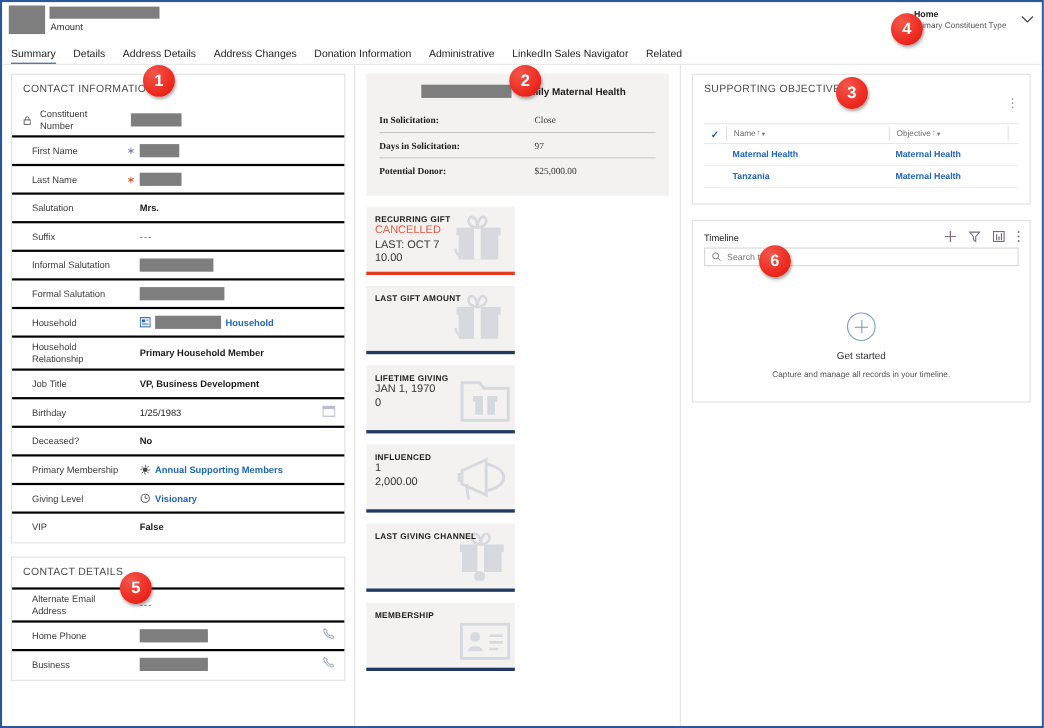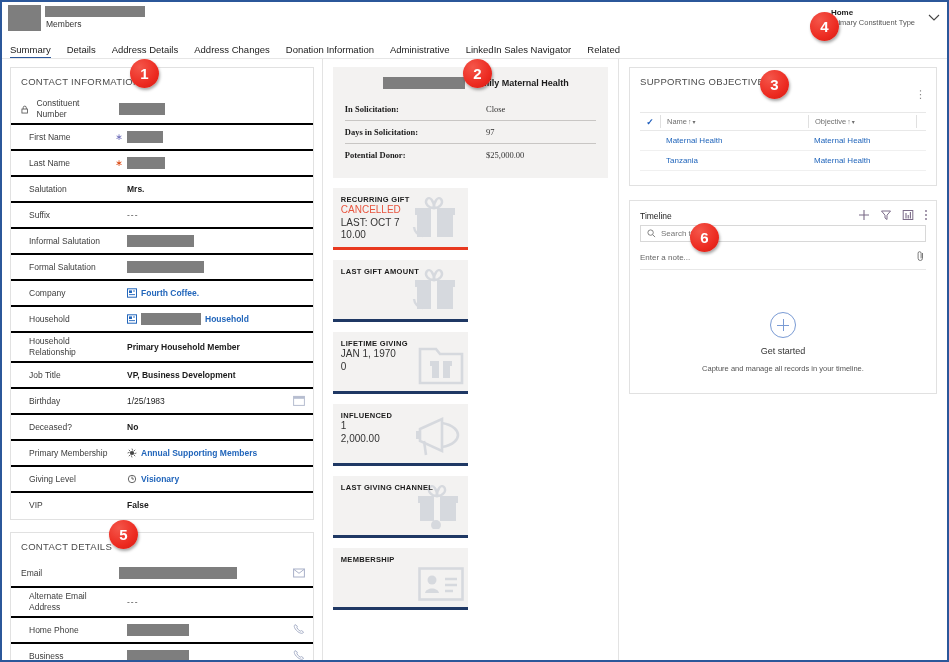--- a/index.html
+++ b/index.html
@@ -357,7 +357,7 @@
     <div class="hdr-avatar"></div>
     <div class="hdr-titlebox">
       <div class="redact-name"></div>
-      <div class="hdr-sub">Members</div>
+      <div class="hdr-sub">Amount</div>
     </div>
     <div class="hdr-right">
       <div class="hdr-right-txt">

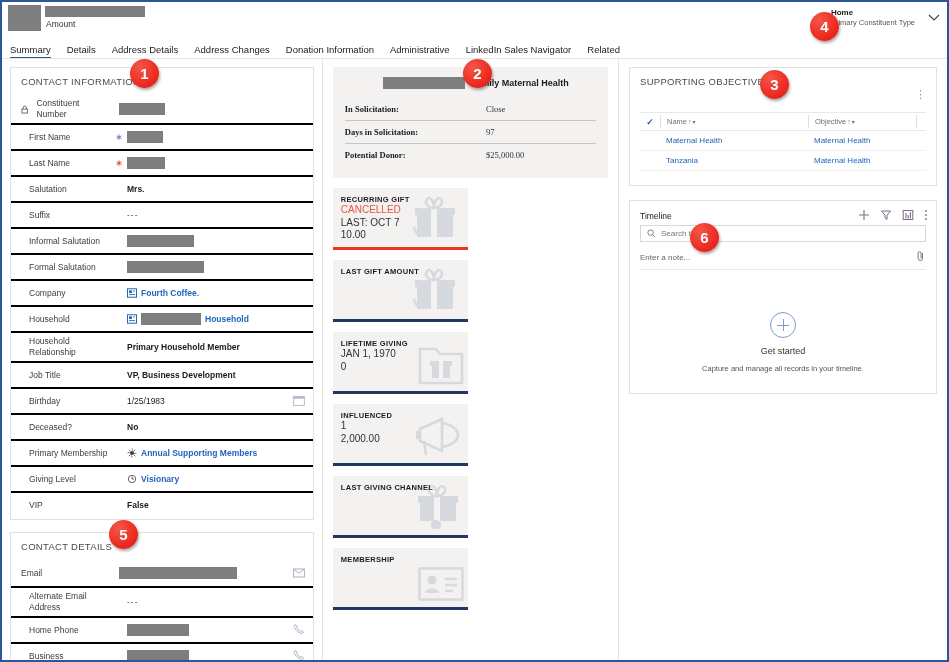--- a/index.html
+++ b/index.html
@@ -276,6 +276,7 @@
   .gr-cell {
     font-size: 8px; color: #2266bb;
     padding-left: 6px;
+    font-weight: bold;
   }
   .gr-cell.c1 { width: 148px; }
   .gr-cell.c2 { width: 108px; }

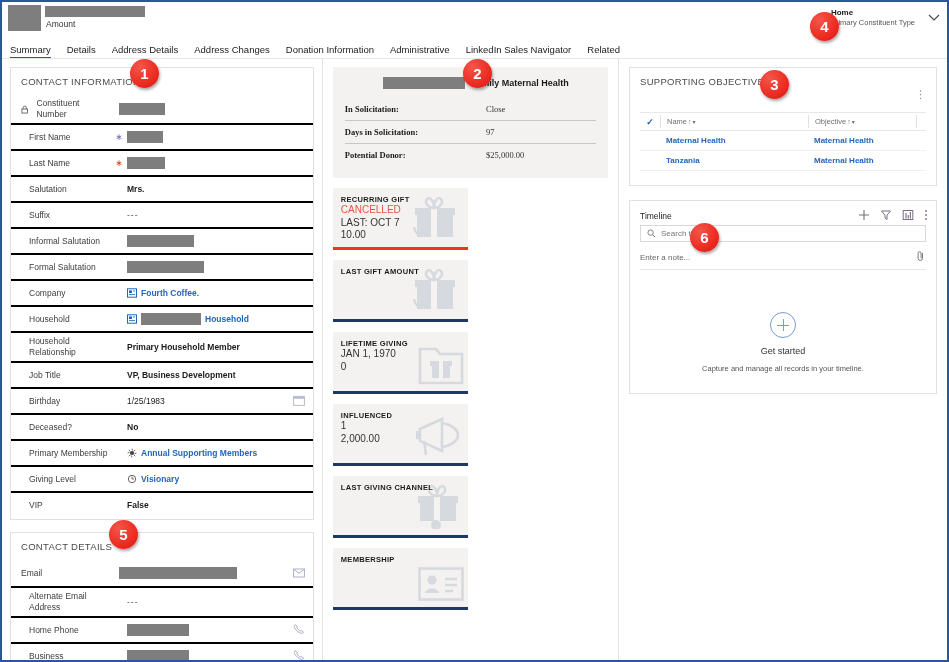--- a/index.html
+++ b/index.html
@@ -758,14 +758,6 @@
             </svg>
           <input type="text" placeholder="Search timeline" style="">
         </div>
-        <div class="tl-note">
-          <div class="tl-note-txt">Enter a note...</div>
-          <span>
-            <svg width="10" height="12" viewBox="0 0 10 12">
-                <path d="M6.5 3 V8.3 a2.2 2.2 0 0 1 -4.4 0 V3.2 a1.5 1.5 0 0 1 3 0 V8.4" fill="none" stroke="#6b6b6b" stroke-width="0.9"></path>
-              </svg>
-          </span>
-        </div>
         <div class="tl-empty">
           <div class="plus-circle"></div>
           <div class="tl-get">Get started</div>

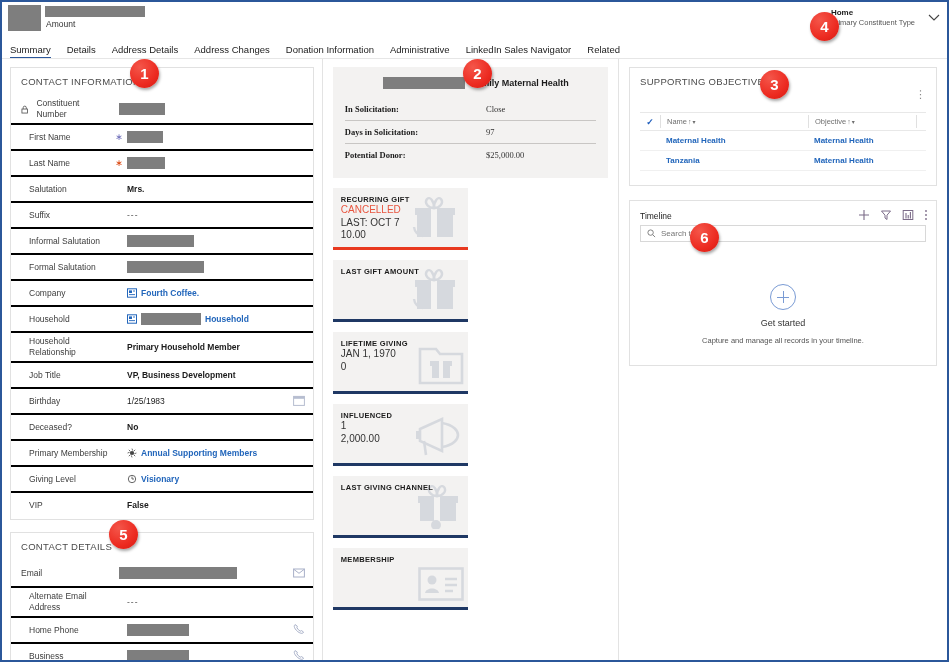--- a/index.html
+++ b/index.html
@@ -449,19 +449,6 @@
               <div class="req"></div>
               <div class="fval">
                 <span class="rbar" style="width: 77px;"></span>
-              </div>
-              <div class="rowicon"></div>
-            </div>
-            <div class="frow">
-              <div class="flabel">Company</div>
-              <div class="req"></div>
-              <div class="fval">
-                <svg width="10" height="10" viewBox="0 0 10 10">
-                  <rect x="0.5" y="0.8" width="9" height="8.4" fill="none" stroke="#2266bb" stroke-width="1"></rect>
-                  <rect x="2" y="2.4" width="3" height="2.6" fill="#2266bb"></rect>
-                  <path d="M2 6.6 H8 M6 3 H8" stroke="#2266bb" stroke-width="0.9"></path>
-                </svg>
-                <span class="link">Fourth Coffee.</span>
               </div>
               <div class="rowicon"></div>
             </div>

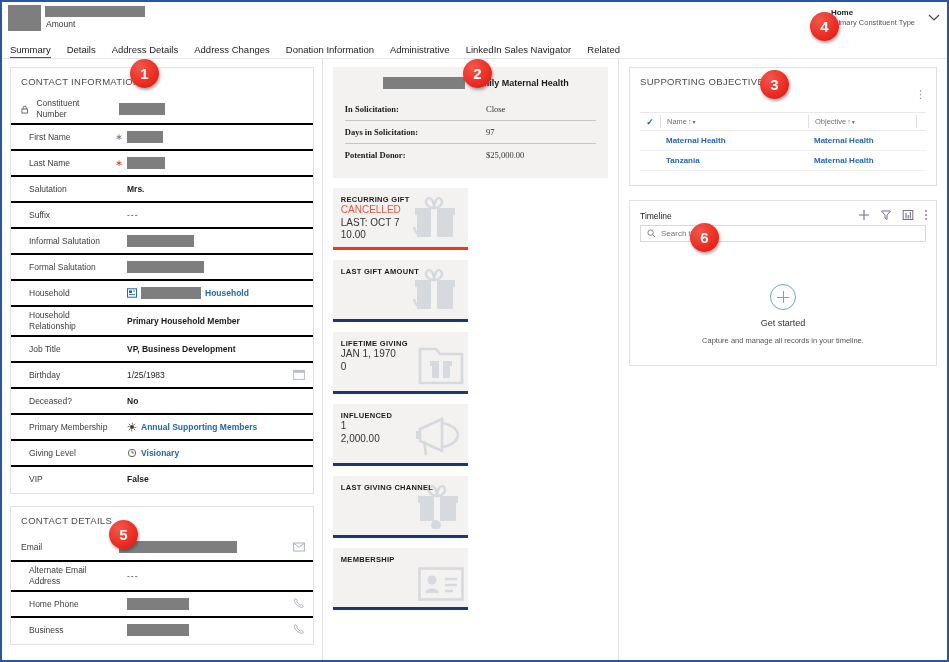--- a/index.html
+++ b/index.html
@@ -538,17 +538,6 @@
       <div class="section">
         <div class="section-title">CONTACT DETAILS</div>
         <div id="cd-rows">
-            <div class="frow first">
-              <div class="flabel">Email</div>
-              <div class="req"></div>
-              <div class="fval">
-                <span class="rbar" style="width: 118px;"></span>
-              </div>
-              <div class="rowicon"><svg width="12" height="10" viewBox="0 0 12 10">
-                  <rect x="0.6" y="1" width="10.8" height="8" fill="none" stroke="#a8b0c8" stroke-width="1"></rect>
-                  <path d="M0.8 1.3 L6 5.3 L11.2 1.3" fill="none" stroke="#a8b0c8" stroke-width="1"></path>
-                </svg></div>
-            </div>
             <div class="frow">
               <div class="flabel">Alternate Email Address</div>
               <div class="req"></div>

